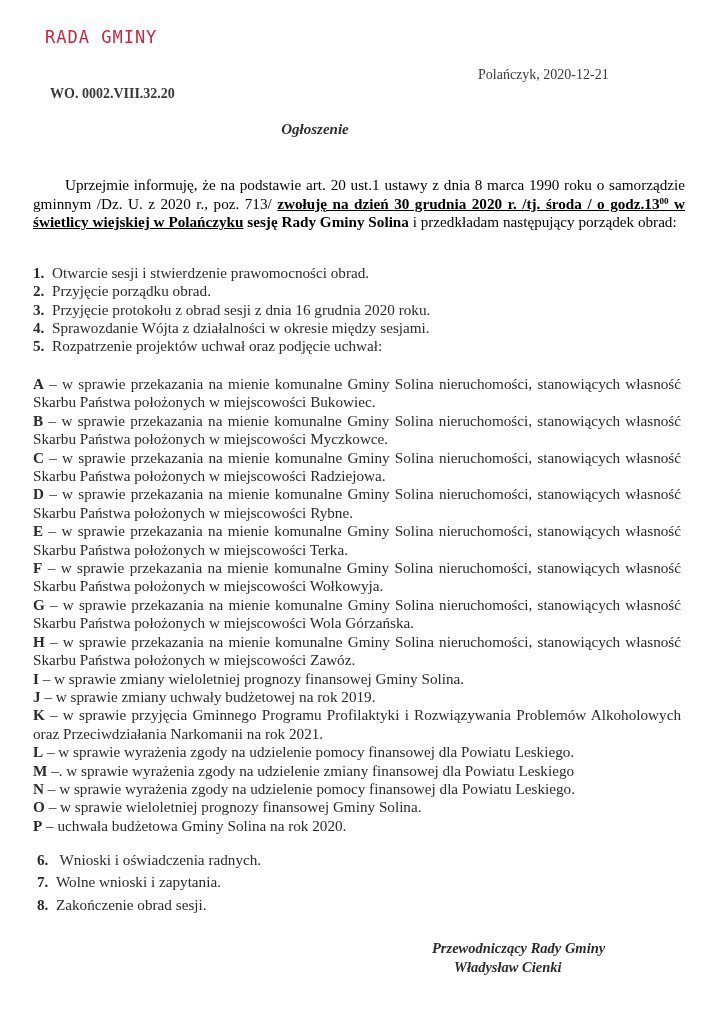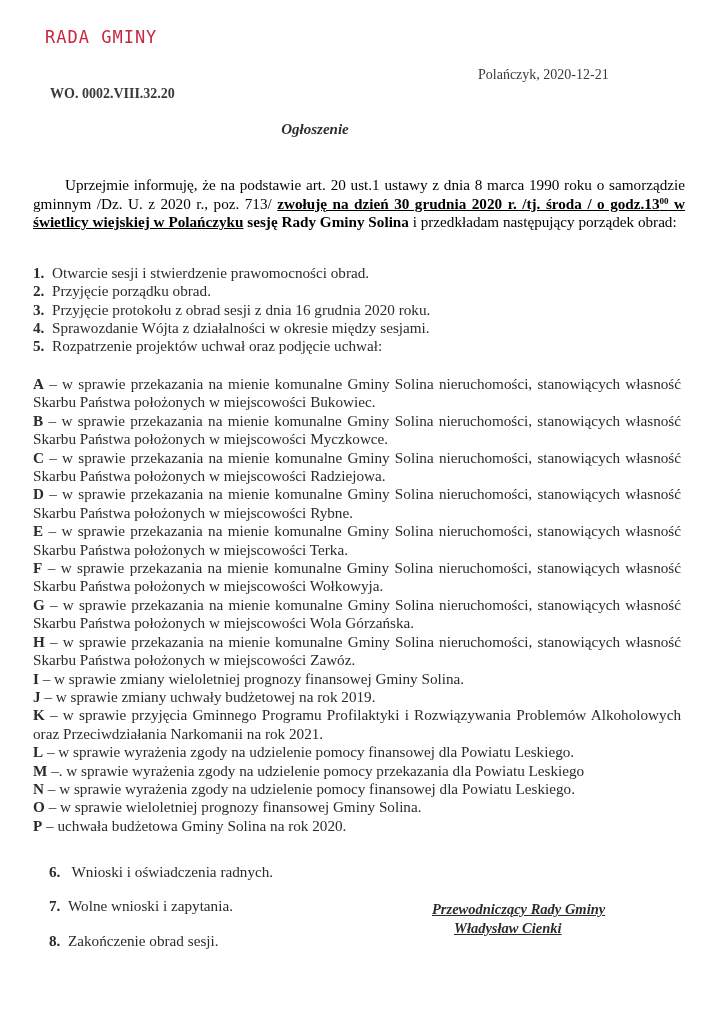--- a/index.html
+++ b/index.html
@@ -92,7 +92,7 @@
   <li><span class="letter">J</span><span> –  w sprawie zmiany uchwały budżetowej na rok 2019.</span></li>
   <li><span class="letter">K</span><span> – w sprawie przyjęcia Gminnego Programu Profilaktyki i Rozwiązywania Problemów Alkoholowych oraz Przeciwdziałania Narkomanii na rok 2021.</span></li>
   <li><span class="letter">L</span><span> – w sprawie wyrażenia zgody na udzielenie pomocy finansowej dla Powiatu Leskiego.</span></li>
-  <li><span class="letter">M</span><span> –. w sprawie wyrażenia zgody na udzielenie pomocy przekazania dla Powiatu Leskiego</span></li>
+  <li><span class="letter">M</span><span> –. w sprawie wyrażenia zgody na udzielenie zmiany finansowej dla Powiatu Leskiego</span></li>
   <li><span class="letter">N</span><span> – w sprawie wyrażenia zgody na udzielenie pomocy finansowej dla Powiatu Leskiego.</span></li>
   <li><span class="letter">O</span><span> – w sprawie wieloletniej prognozy finansowej Gminy Solina.</span></li>
   <li><span class="letter">P</span><span> – uchwała budżetowa Gminy Solina na rok 2020.</span></li>

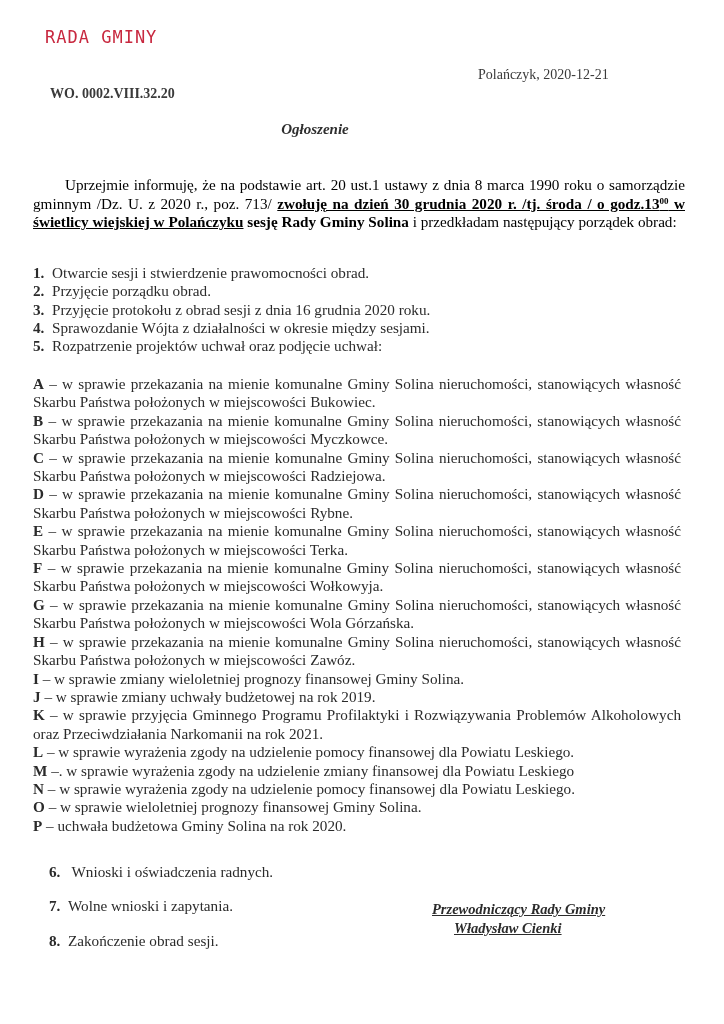--- a/index.html
+++ b/index.html
@@ -47,7 +47,7 @@
       position: absolute; left: 33px; width: 650px; top: 847px;
       font-size: 15.2px; line-height: 18.3px; margin: 0; padding: 0; list-style: none;
     }
-    .agenda2 li { margin: 16px; padding: 0; }
+    .agenda2 li { margin: 4px; padding: 0; }
     .signature {
       position: absolute; left: 432px; top: 900px; font-weight: bold; font-style: italic;
       font-size: 14.5px; line-height: 19px; color: #2b2b2b; text-decoration: underline;

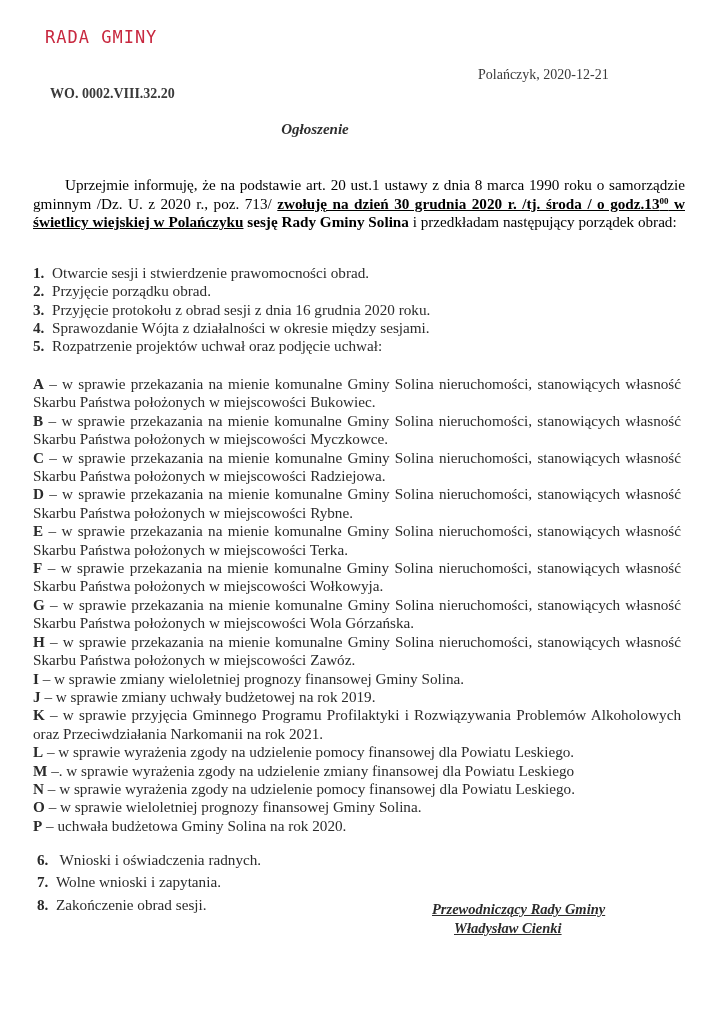--- a/index.html
+++ b/index.html
@@ -49,8 +49,8 @@
     }
     .agenda2 li { margin: 4px; padding: 0; }
     .signature {
-      position: absolute; left: 432px; top: 900px; font-weight: bold; font-style: italic;
-      font-size: 14.5px; line-height: 19px; color: #2b2b2b; text-decoration: underline;
+      position: absolute; left: 432px; top: 939px; font-weight: bold; font-style: italic;
+      font-size: 14.5px; line-height: 19px; color: #2b2b2b;
     }
     .signature .s2 { display: block; padding-left: 22px; }
     .signature .s1 { display: block; }

